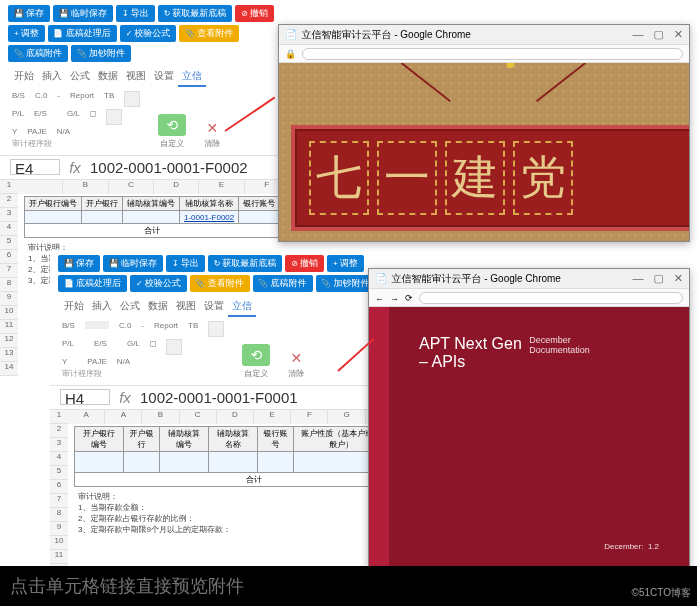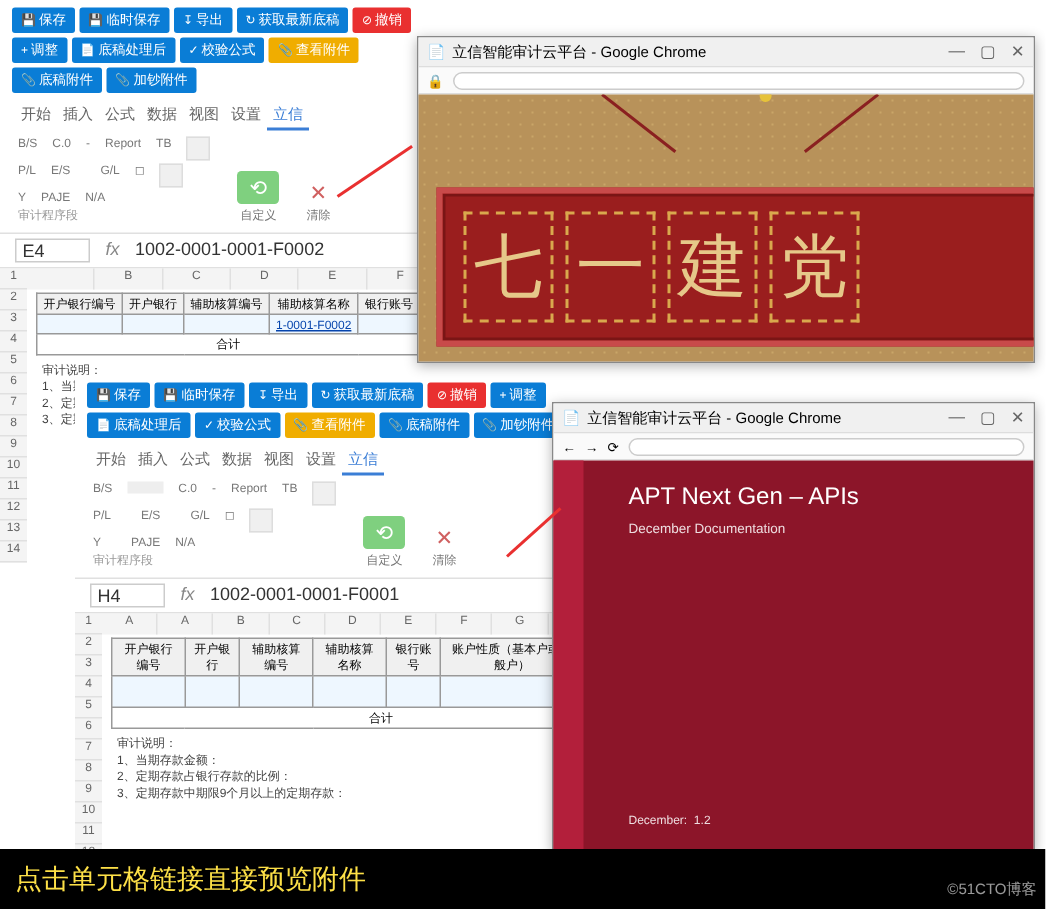--- a/index.html
+++ b/index.html
@@ -17,7 +17,7 @@
 .rrow { display: flex; gap: 10px; }
 .ricon { width: 16px; height: 16px; background: #f0f0f0; border: 1px solid #ddd; display: inline-block; }
 .crefresh { width: 28px; height: 22px; background: #7fd07f; border-radius: 3px; color: #fff; display: flex; align-items: center; justify-content: center; font-size: 14px; }
-.fxbar { display: flex; padding: 3px 10px; gap: 6px; font-size: 12px; border-bottom: 1px solid #e0e0e0; }
+.fxbar { display: flex; padding: 3px 10px; gap: 6px; font-size: 15px; border-bottom: 1px solid #e0e0e0; }
 .cellref { width: 50px; height: 16px; border: 1px solid #ccc; padding: 0 4px; background: #fff; color: #333; }
 .fxicon { width: 18px; color: #888; font-style: italic; text-align: center; }
 .fxval { flex: 1; color: #333; }

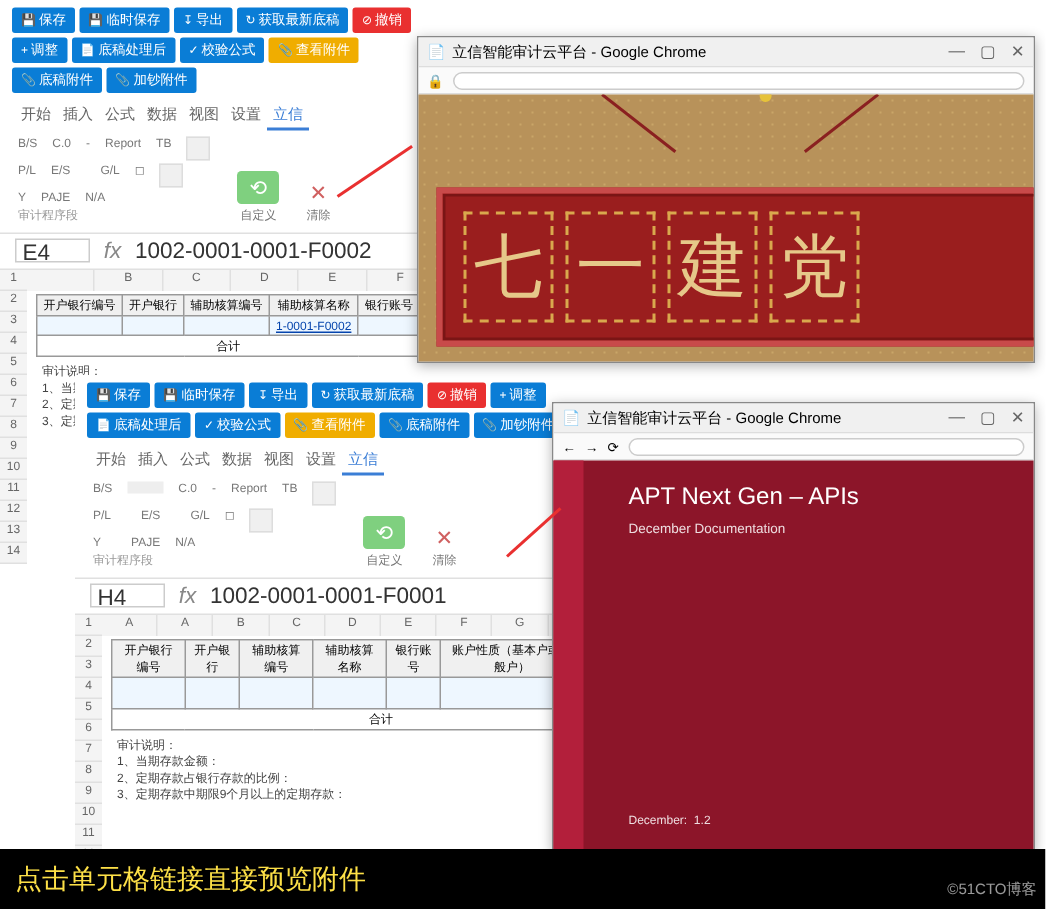--- a/index.html
+++ b/index.html
@@ -47,7 +47,7 @@
 .pin { width: 8px; height: 8px; background: #e6c23a; border-radius: 50%; position: absolute; top: -3px; left: 50%; transform: translateX(-50%); }
 .apt { flex:1; background:#8c1529; display:flex; }
 .aptbar { width:20px; background:#b31f3b; }
-.aptbody { flex:1; padding:16px 30px 16px; color:#fff; display:flex; flex-direction:column; }
+.aptbody { flex:1; padding:28px 30px 16px; color:#fff; display:flex; }
 .aptbody h1 { font-size:16px; font-weight:normal; margin-bottom:6px; }
 .aptbody .sub { font-size:9px; opacity:.85; }
 .meta { margin-top:auto; font-size:8px; opacity:.85; }

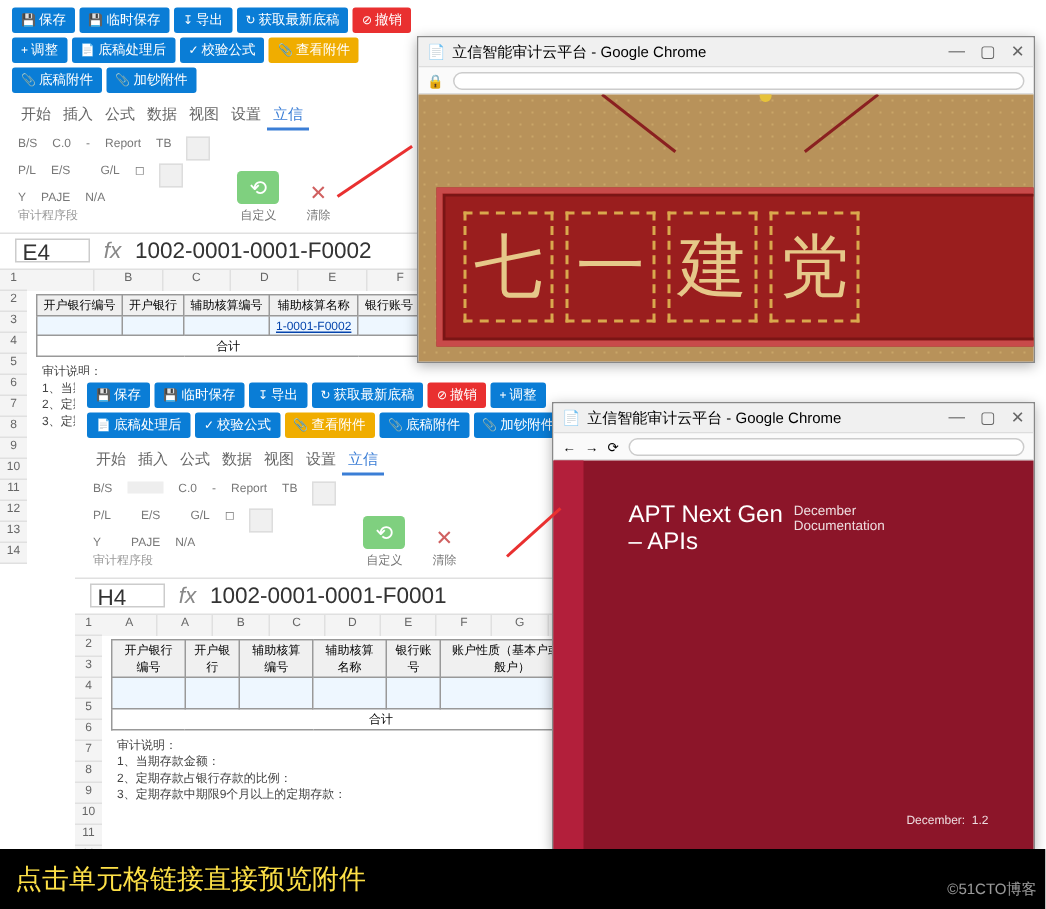--- a/index.html
+++ b/index.html
@@ -55,7 +55,7 @@
 .workspace.w1 { top:0; width:290px; }
 .workspace.w2 { top:250px; width:390px; }
 .arrow-line { position:absolute; height:2px; background:#e93030; transform-origin:left center; }
-.caption { position:absolute; left:0; bottom:0; right:0; background:#000; color:#fde047; font-size:18px; padding:8px 10px; }
+.caption { position:absolute; left:0; bottom:0; right:0; background:#000; color:#737373; font-size:18px; padding:8px 10px; }
 .watermark { position:absolute; right:6px; bottom:6px; color:rgba(255,255,255,.6); font-size:10px; }
 .sumrow td { background:#eef7ff !important; }
 </style>

